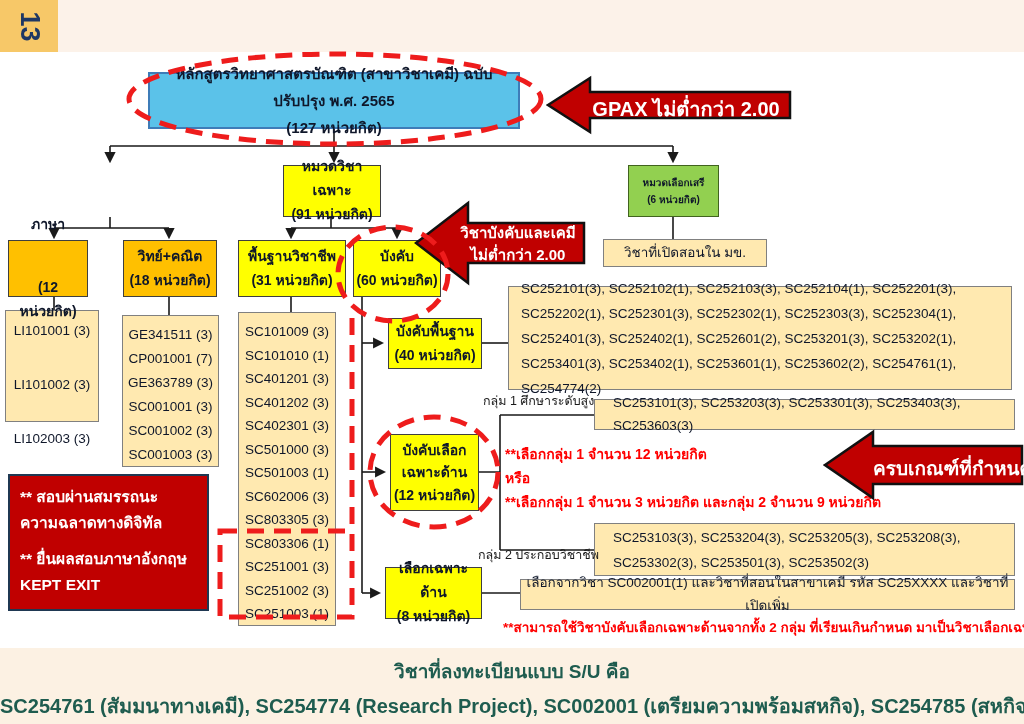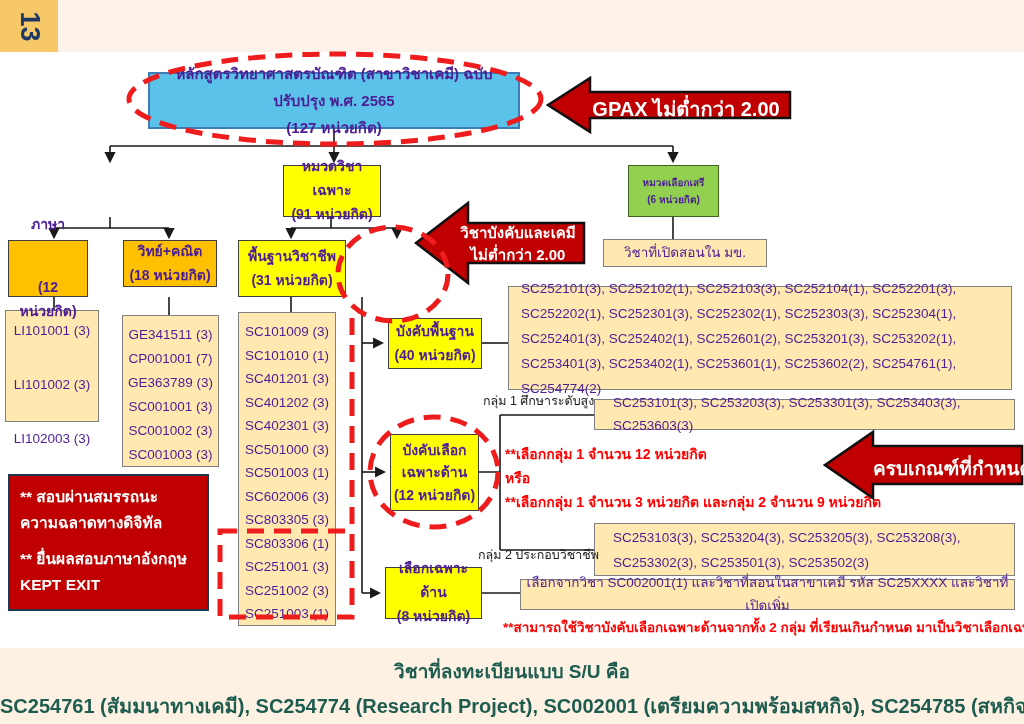--- a/index.html
+++ b/index.html
@@ -23,7 +23,7 @@
   .box {
     position:absolute; z-index:3; display:flex; flex-direction:column;
     align-items:center; justify-content:center; text-align:center;
-    font-weight:700; color:#4c1d95; line-height:1.7;
+    font-weight:700; color:#0f172a; line-height:1.7;
   }
   .blue   { background:#5BC2E9; border:2px solid #3E7CB8; font-size:15px; line-height:1.8; }
   .orange { background:#FFC000; border:1.5px solid #3F3F3F; font-size:14px; }

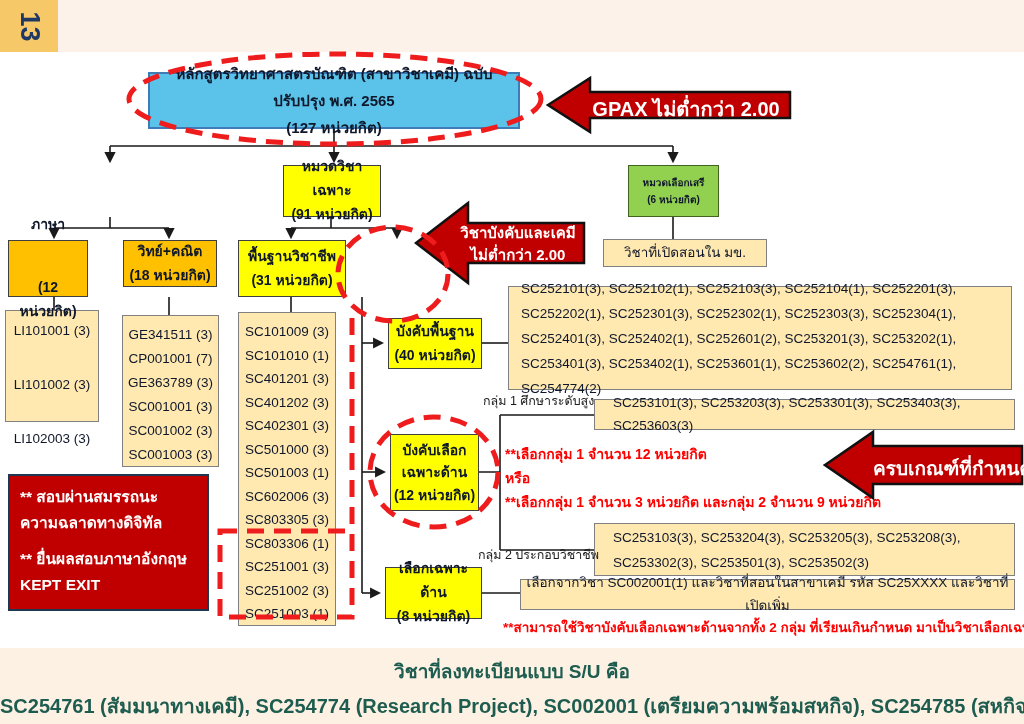--- a/index.html
+++ b/index.html
@@ -128,7 +128,7 @@
     <div>ภาษา</div>
     <div>(12 หน่วยกิต)</div>
   </div>
-  <div class="box orange" style="left:123px; top:240px; width:94px; height:47px;">
+  <div class="box orange" style="left:123px; top:240px; width:94px; height:57px;">
     <div>วิทย์+คณิต</div>
     <div>(18 หน่วยกิต)</div>
   </div>

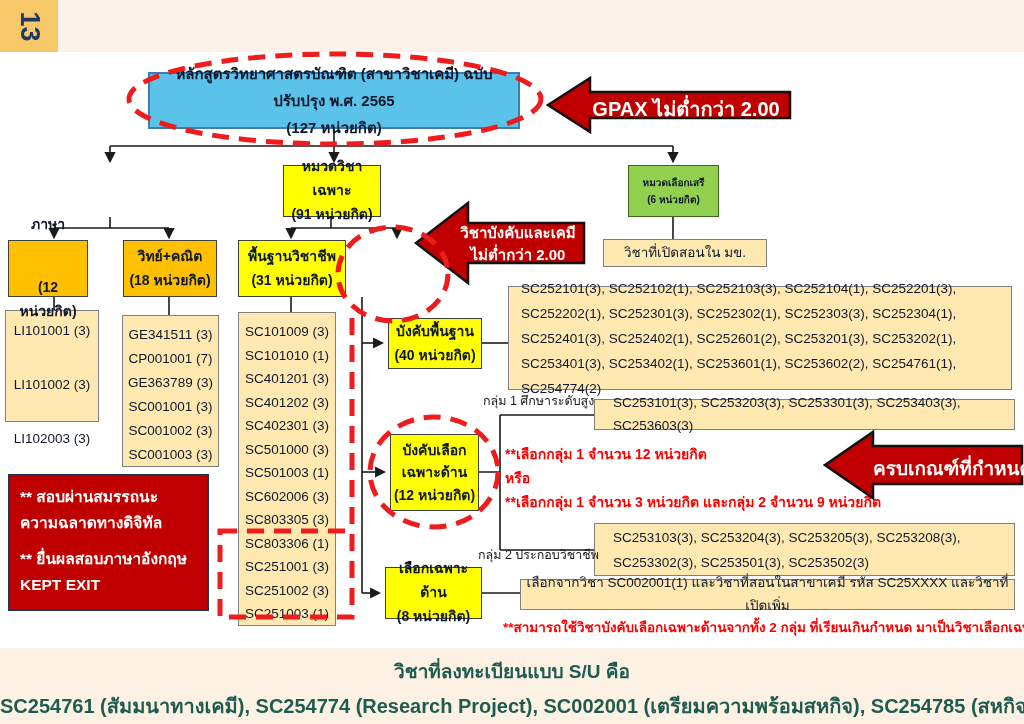--- a/index.html
+++ b/index.html
@@ -135,6 +135,10 @@
   <div class="box yellow" style="left:238px; top:240px; width:108px; height:57px;">
     <div>พื้นฐานวิชาชีพ</div>
     <div>(31 หน่วยกิต)</div>
+  </div>
+  <div class="box yellow" style="left:353px; top:240px; width:88px; height:57px;">
+    <div>บังคับ</div>
+    <div>(60 หน่วยกิต)</div>
   </div>
   <div class="box cream" style="left:603px; top:239px; width:164px; height:28px;">
     <div>วิชาที่เปิดสอนใน มข.</div>

